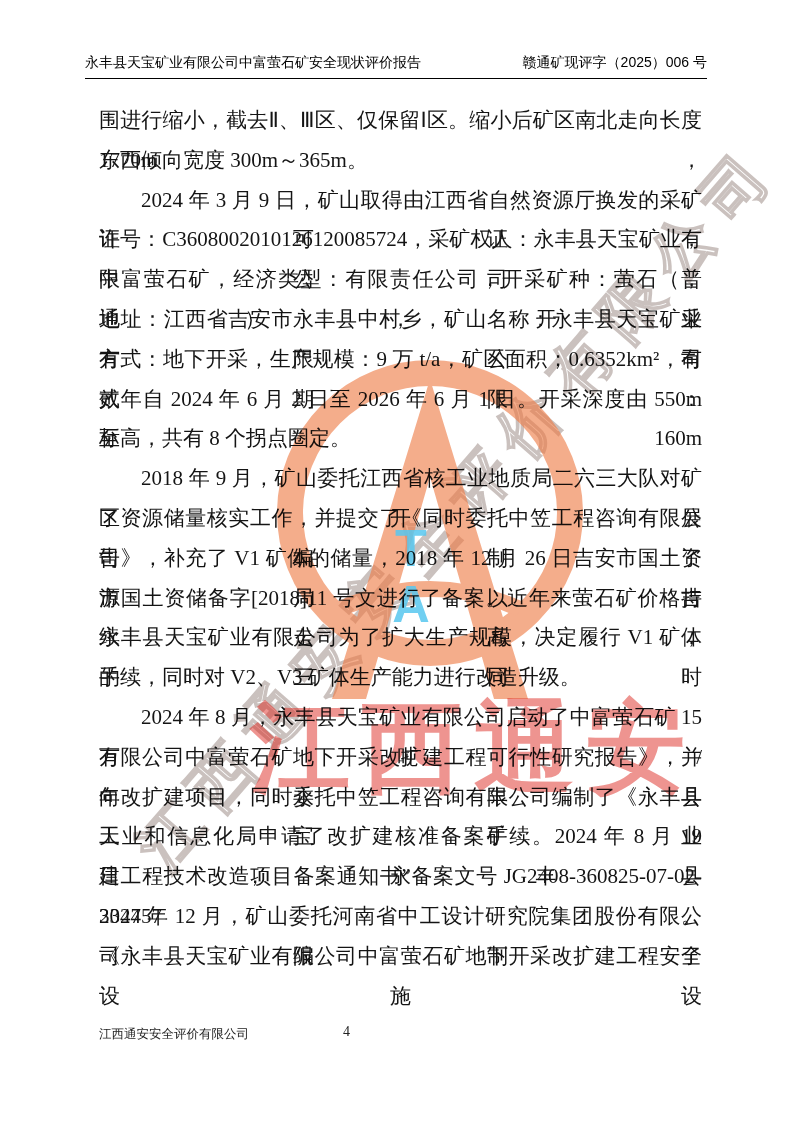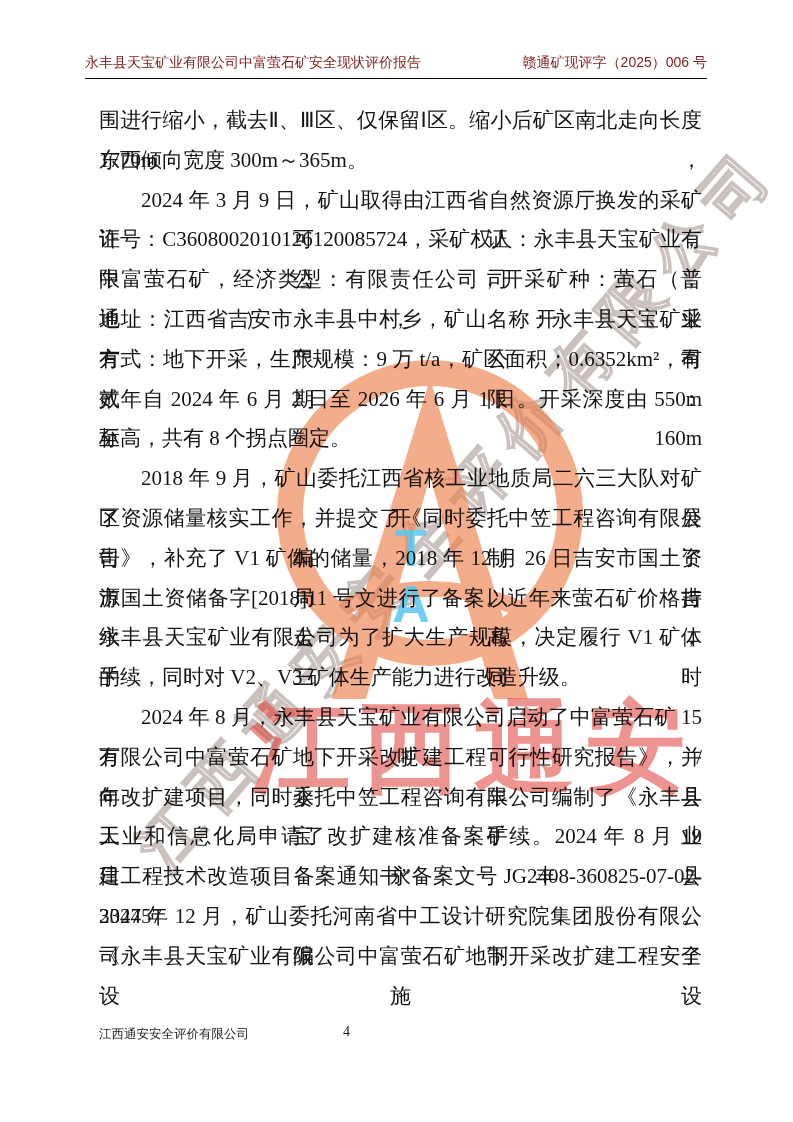--- a/index.html
+++ b/index.html
@@ -19,7 +19,7 @@
     position:absolute;left:85px;top:54px;width:622px;
     display:flex;justify-content:space-between;align-items:flex-end;
     font-family:"Liberation Sans","DejaVu Sans",sans-serif;
-    font-size:14px;color:#7f1d1d;
+    font-size:14px;color:#000000;
     padding-bottom:6px;
     border-bottom:1.6px solid #000;
   }

